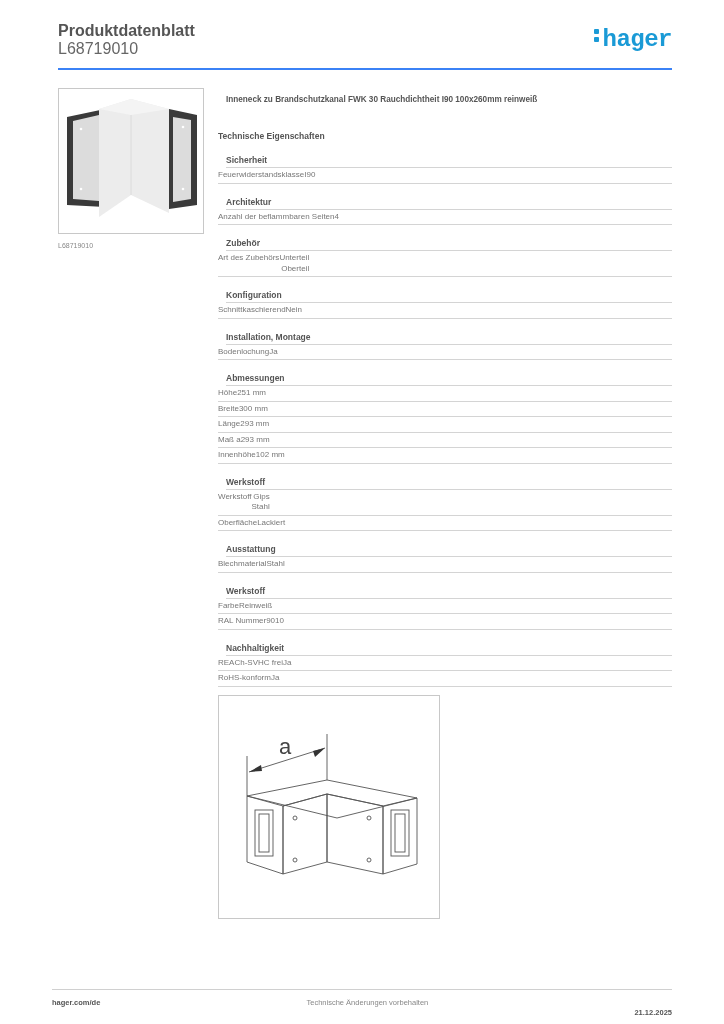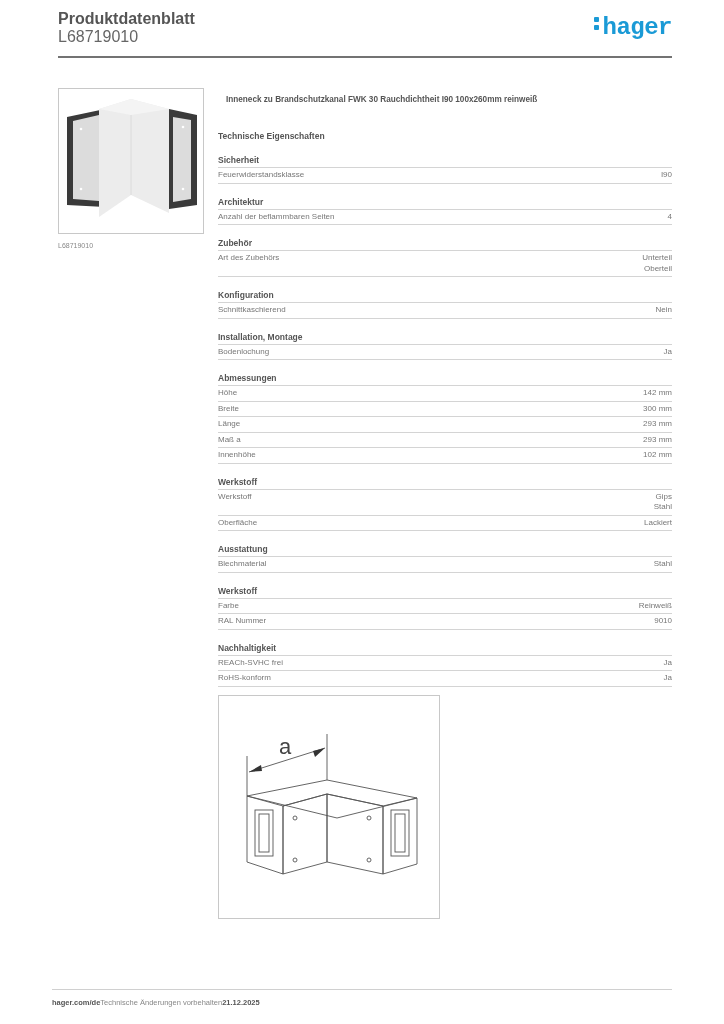--- a/index.html
+++ b/index.html
@@ -6,7 +6,7 @@
   html, body { width: 724px; height: 1024px; background: #ffffff; overflow: hidden; }
   body { font-family: "Liberation Sans", sans-serif; color: #555; position: relative; }
 
-  .header { position: absolute; left: 58px; top: 8px; width: 614px; height: 50px; border-bottom: 2px solid #737373; }
+  .header { position: absolute; left: 58px; top: 20px; width: 614px; height: 50px; border-bottom: 2px solid #3b82f6; }
   .title { font-size: 16px; font-weight: bold; color: #555; line-height: 18px; margin-top: 2px; }
   .subtitle { font-size: 16px; color: #666; line-height: 18px; }
   .logo { position: absolute; right: 0; top: 6px; font-size: 24px; font-weight: bold; color: #1a9ad6; letter-spacing: -0.5px; font-family: Liberation Mono, monospace; }

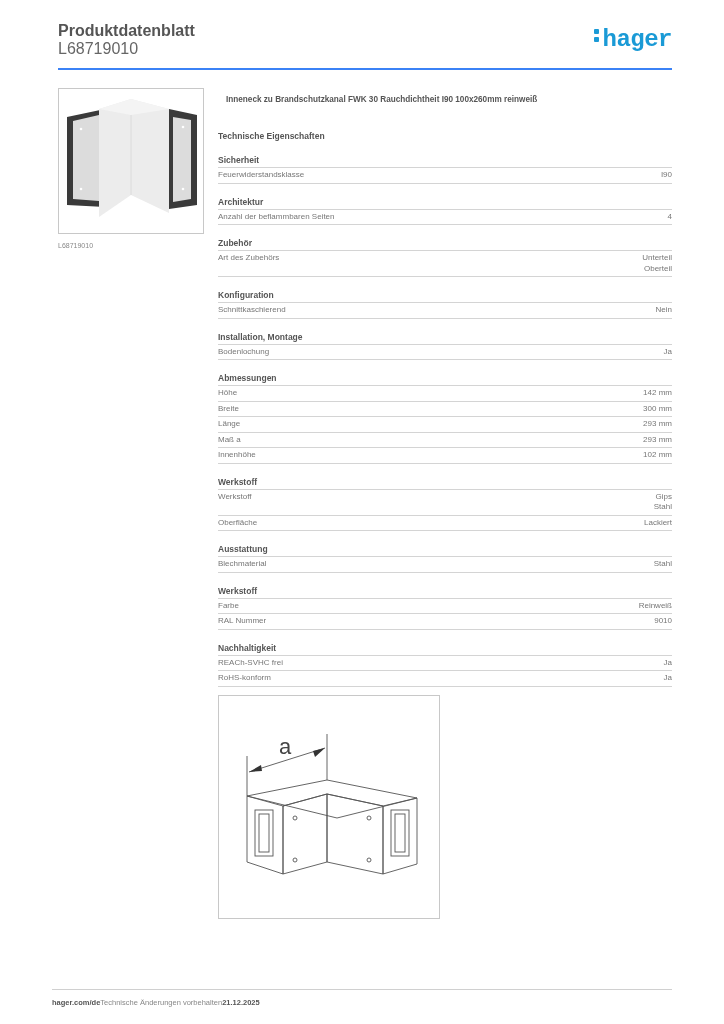--- a/index.html
+++ b/index.html
@@ -22,7 +22,7 @@
   .tech-title { font-size: 8.5px; font-weight: bold; color: #555; margin-top: 24px; line-height: 12px; }
 
   .group { margin-top: 12px; }
-  .group-title { font-size: 8.5px; font-weight: bold; color: #555; line-height: 12px; padding-bottom: 1px; border-bottom: 1.5px solid #d4d4d4; }
+  .group-title { font-size: 8.5px; font-weight: bold; color: #555; line-height: 12px; padding-bottom: 1px; border-bottom: 1.5px solid #d4d4d4; margin-left: 8px; }
   .row { display: flex; justify-content: space-between; font-size: 8px; color: #777; line-height: 10px; padding: 2px 0 2px 0; border-bottom: 1.5px solid #d4d4d4; }
   .row .val { text-align: right; }
   .row .val div { line-height: 10.5px; }

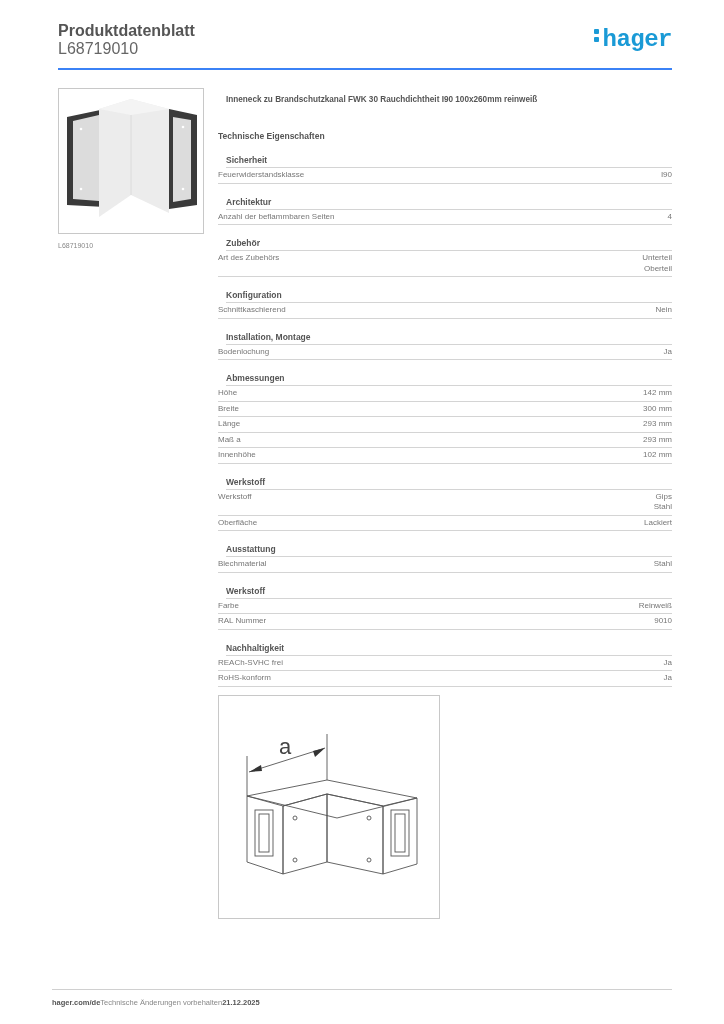--- a/index.html
+++ b/index.html
@@ -23,7 +23,7 @@
 
   .group { margin-top: 12px; }
   .group-title { font-size: 8.5px; font-weight: bold; color: #555; line-height: 12px; padding-bottom: 1px; border-bottom: 1.5px solid #d4d4d4; margin-left: 8px; }
-  .row { display: flex; justify-content: space-between; font-size: 8px; color: #777; line-height: 10px; padding: 2px 0 2px 0; border-bottom: 1.5px solid #d4d4d4; }
+  .row { display: flex; font-size: 8px; color: #777; line-height: 10px; padding: 2px 0 2px 0; border-bottom: 1.5px solid #d4d4d4; }
   .row .val { text-align: right; }
   .row .val div { line-height: 10.5px; }
 

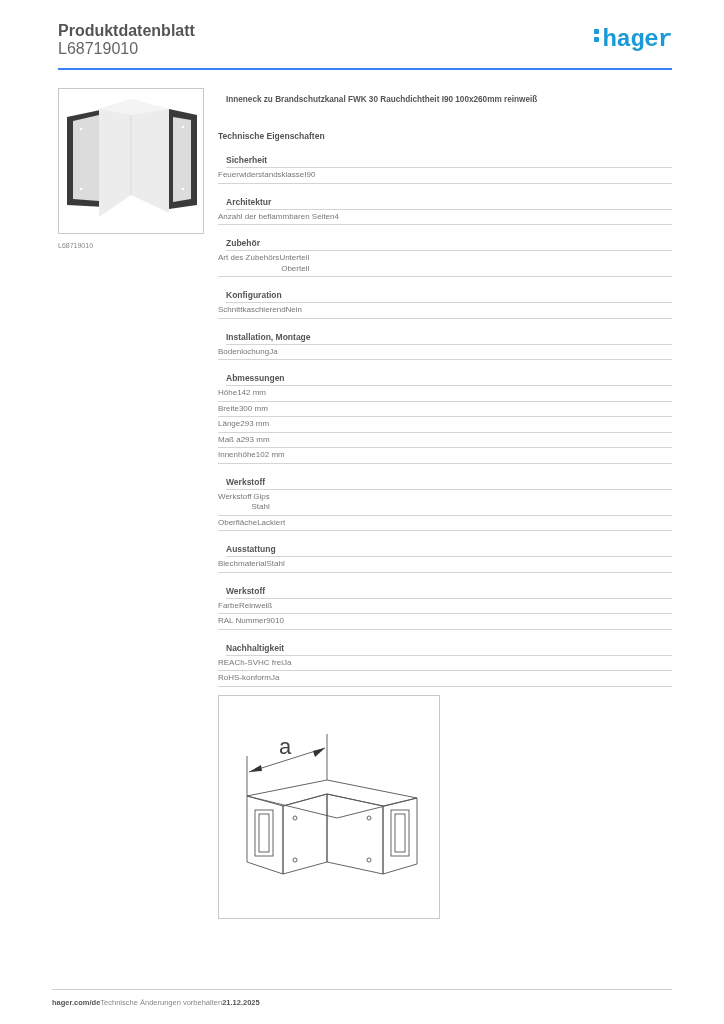--- a/index.html
+++ b/index.html
@@ -125,7 +125,7 @@
         <div class="row">
           <span>Höhe</span>
           <div class="val">
-            <div>142 mm</div>
+            <div>251 mm</div>
           </div>
         </div>
         <div class="row">

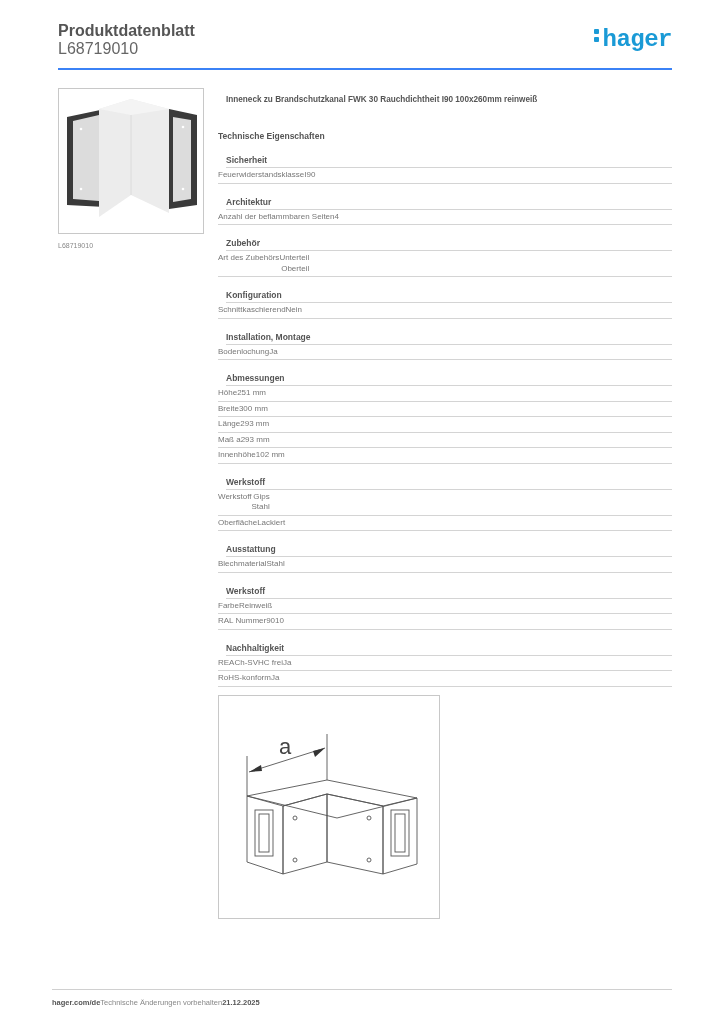--- a/index.html
+++ b/index.html
@@ -30,7 +30,7 @@
   .fig-title { font-size: 8.5px; font-weight: bold; color: #555; margin-top: 16px; line-height: 12px; }
   .fig-box { width: 222px; height: 224px; border: 1px solid #c8c8c8; margin-top: 8px; position: relative; }
 
-  .footer { position: absolute; left: 52px; top: 989px; width: 620px; border-top: 1.5px solid #d0d0d0; padding-top: 8px; display: flex; font-size: 7.5px; }
+  .footer { position: absolute; left: 52px; top: 989px; width: 620px; border-top: 1.5px solid #d0d0d0; padding-top: 8px; display: flex; justify-content: space-between; font-size: 7.5px; }
   .footer .site { font-weight: bold; color: #555; }
   .footer .note { color: #888; }
   .footer .date { font-weight: bold; color: #555; }

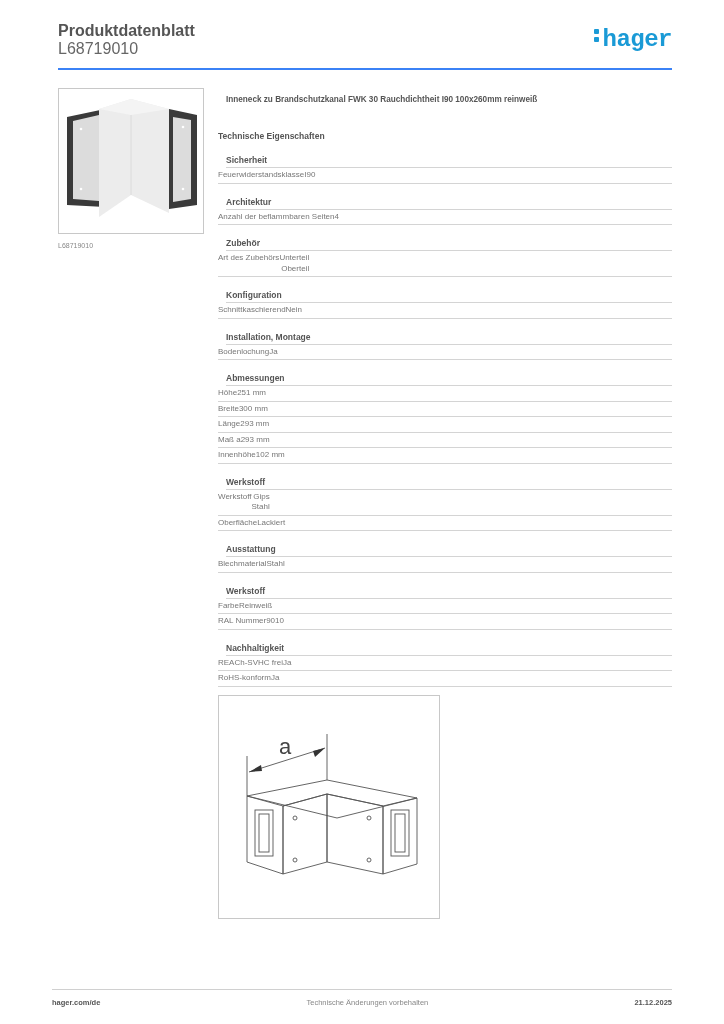--- a/index.html
+++ b/index.html
@@ -33,7 +33,7 @@
   .footer { position: absolute; left: 52px; top: 989px; width: 620px; border-top: 1.5px solid #d0d0d0; padding-top: 8px; display: flex; justify-content: space-between; font-size: 7.5px; }
   .footer .site { font-weight: bold; color: #555; }
   .footer .note { color: #888; }
-  .footer .date { font-weight: bold; color: #555; }
+  .footer .date { font-weight: bold; color: #555; margin-top: 10px; }
 </style>
 </head>
 <body>

